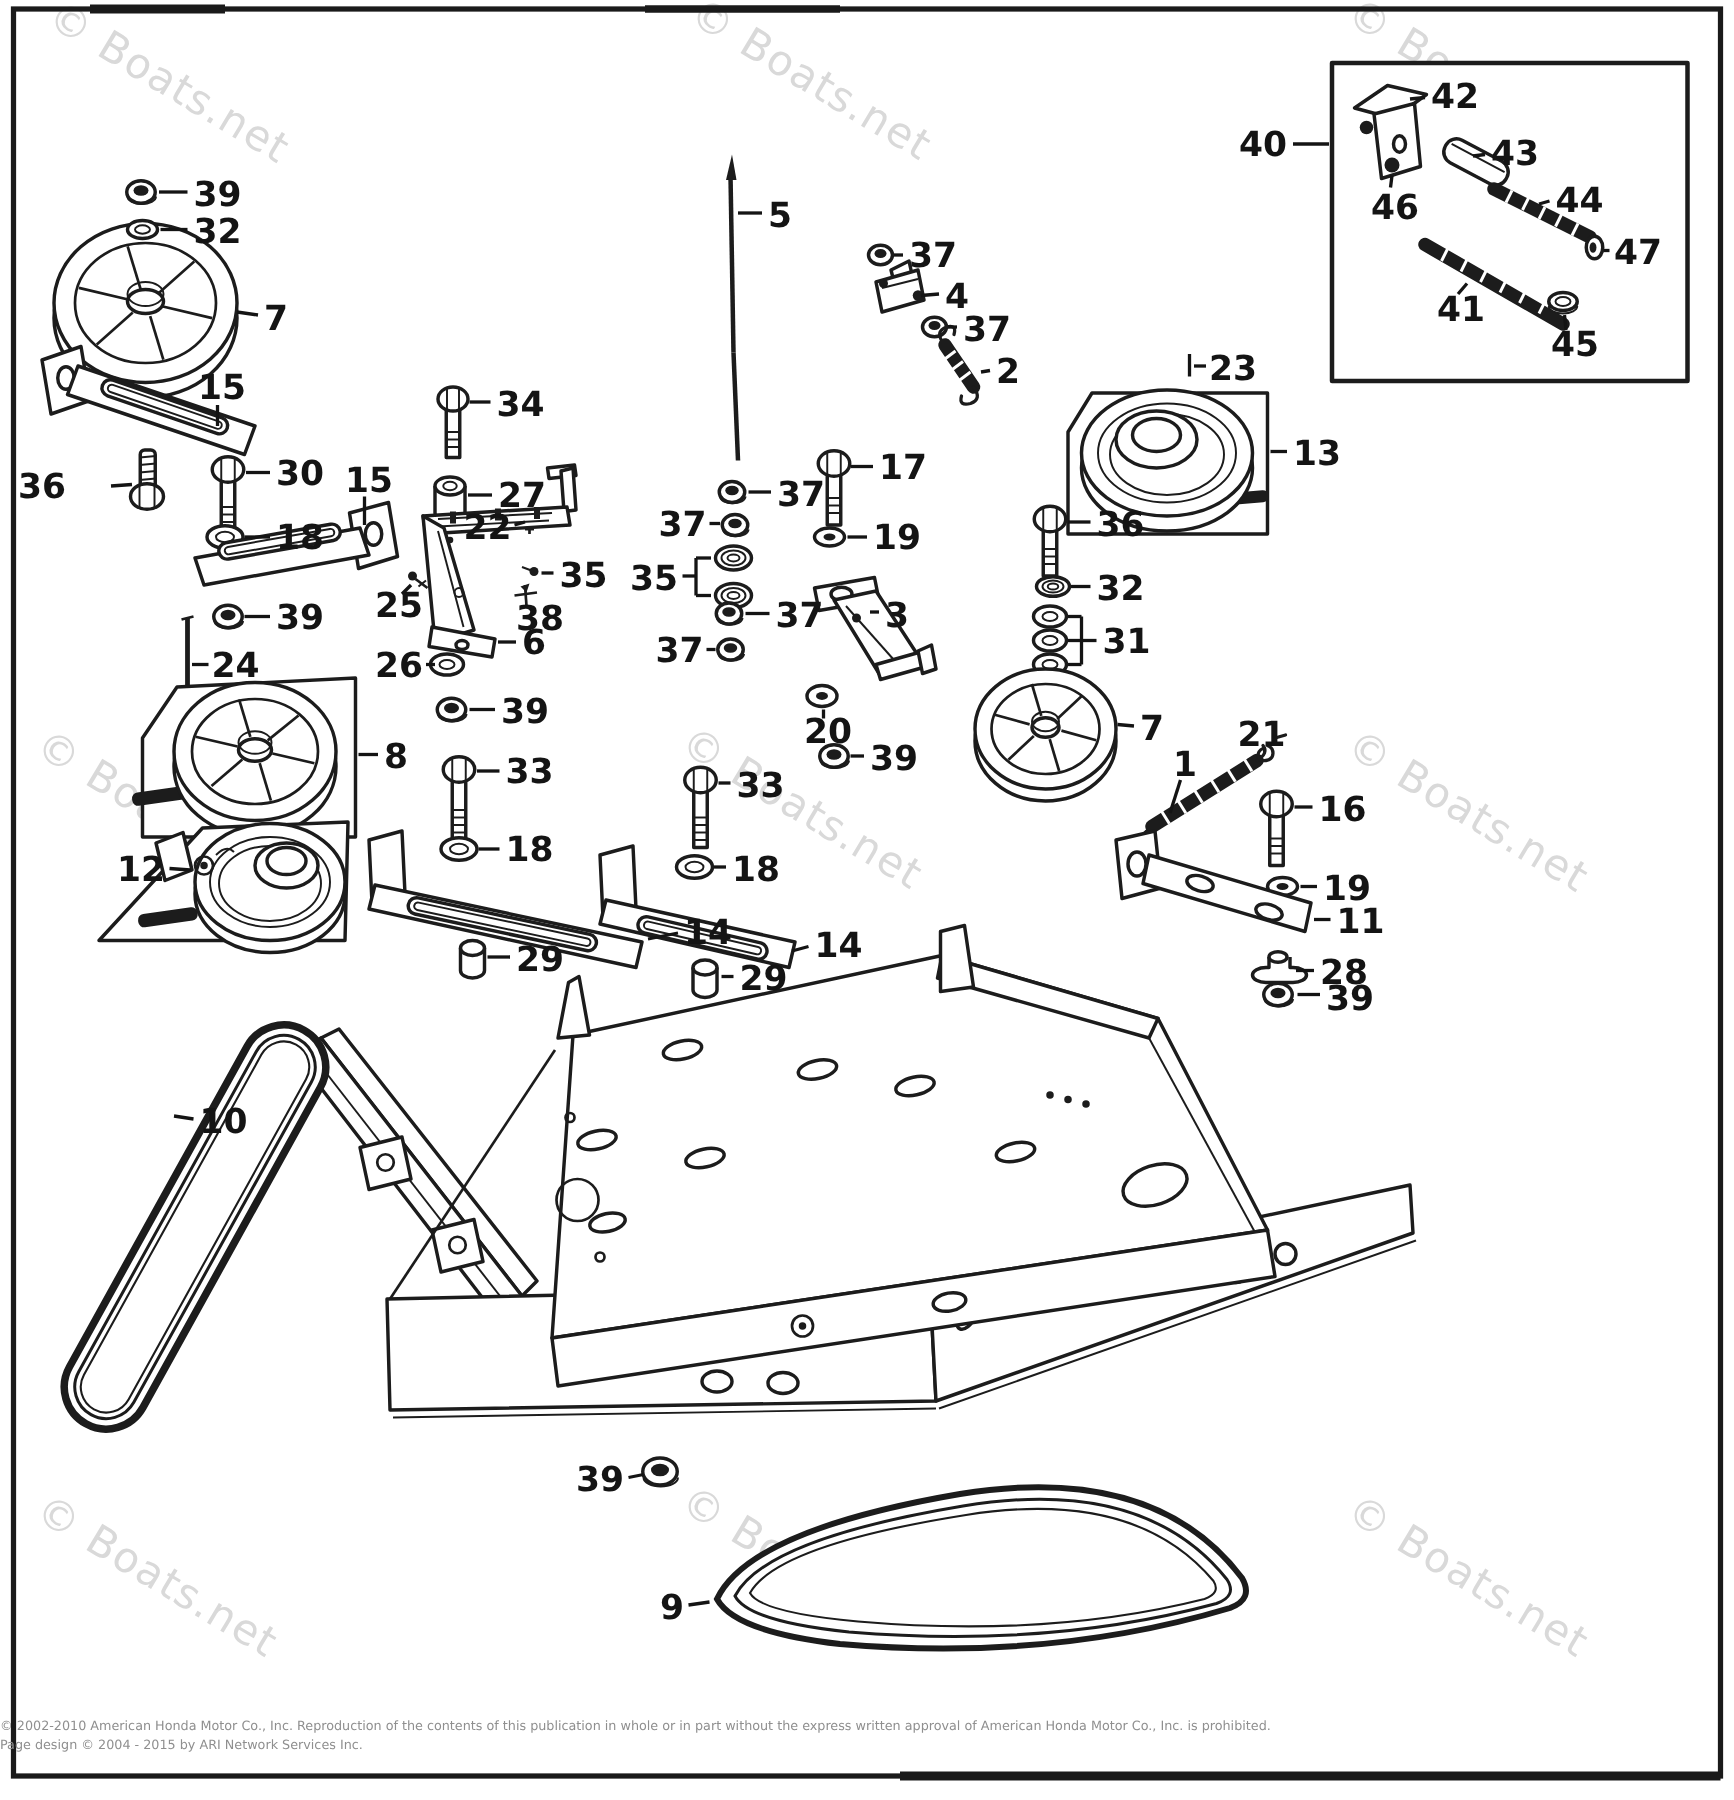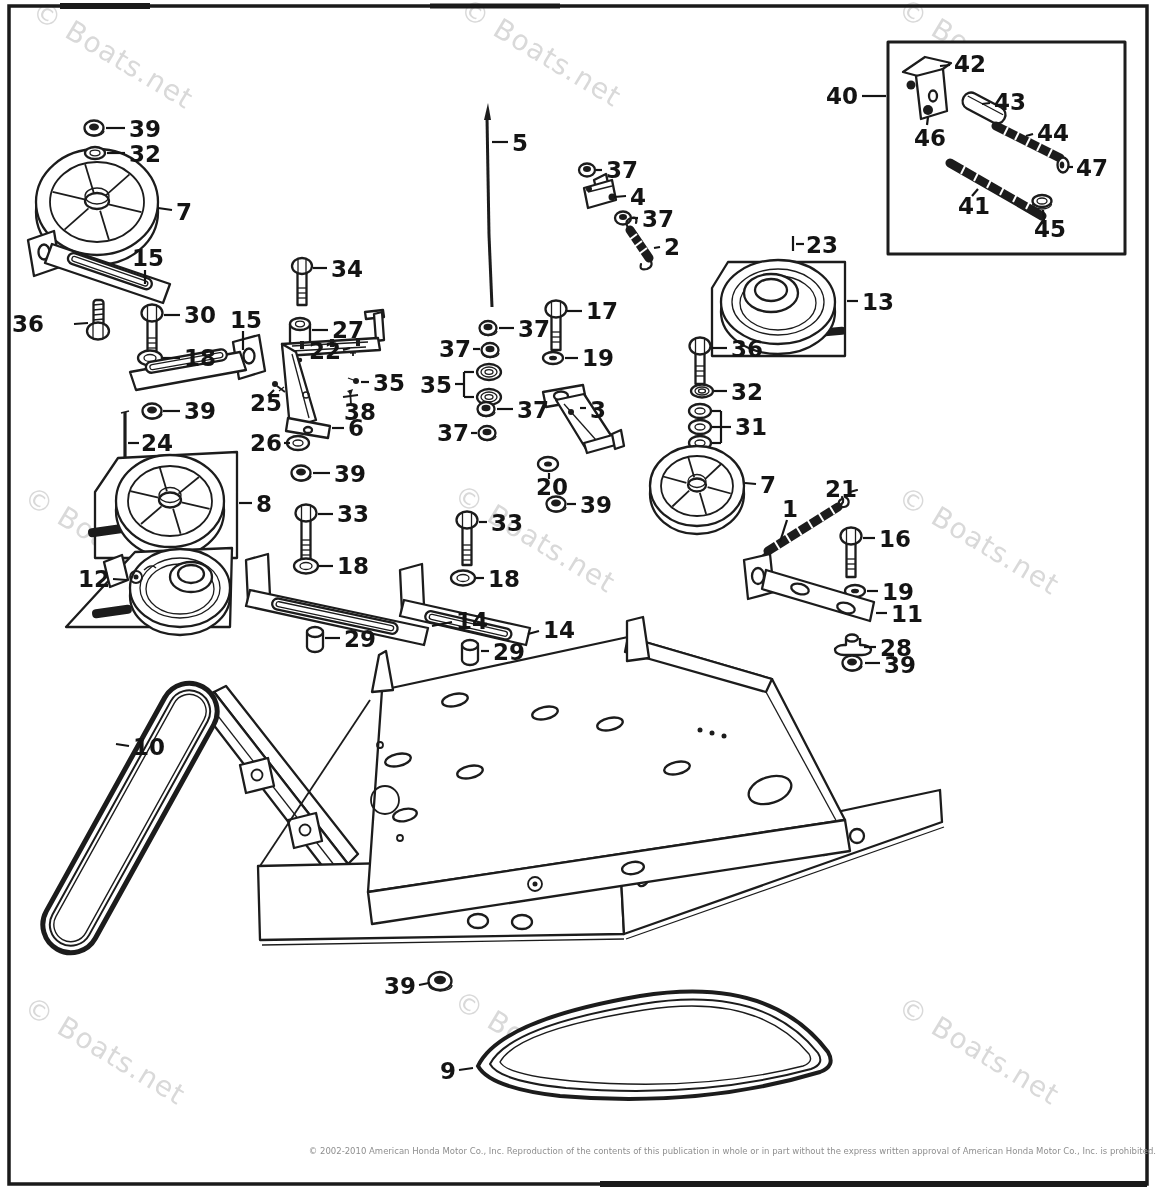--- a/index.html
+++ b/index.html
@@ -18,7 +18,7 @@
   .hk {fill:none;stroke:#1c1c1c;stroke-width:2.2;stroke-linecap:round;}
   text.c {font:700 23px "DejaVu Sans",sans-serif;fill:#141414;}
   text.wm{font:400 28px "DejaVu Sans",sans-serif;fill:#d9d9d9;letter-spacing:1px;}
-  .footer{position:absolute;left:0;right:0;text-align:right;color:#8f8f8f;
+  .footer{position:absolute;left:0;right:0;text-align:left;color:#8f8f8f;
           font-size:8.5px;line-height:11px;font-family:"DejaVu Sans",sans-serif;}
 </style>
 </head>

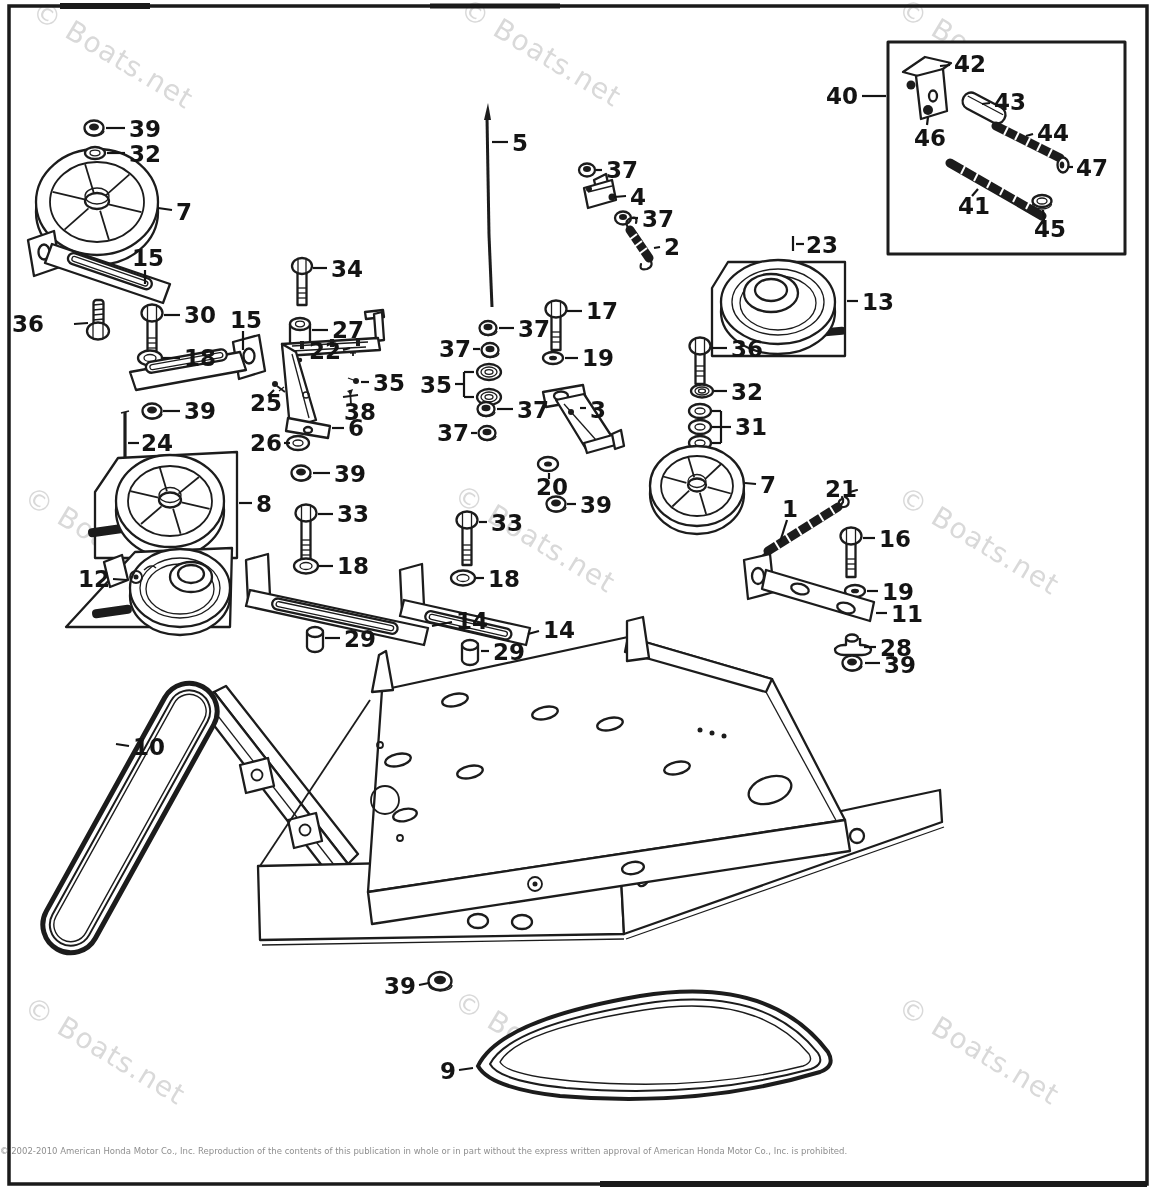--- a/index.html
+++ b/index.html
@@ -744,6 +744,7 @@
 </svg>
 
   <div class="footer" style="top:1146px">© 2002-2010 American Honda Motor Co., Inc.  Reproduction of the contents of this publication in whole or in part without the express written approval of American Honda Motor Co., Inc. is prohibited.</div>
+  <div class="footer" style="top:1159px">Page design © 2004 - 2015 by ARI Network Services Inc.</div>
 </div>
 
 </body></html>

